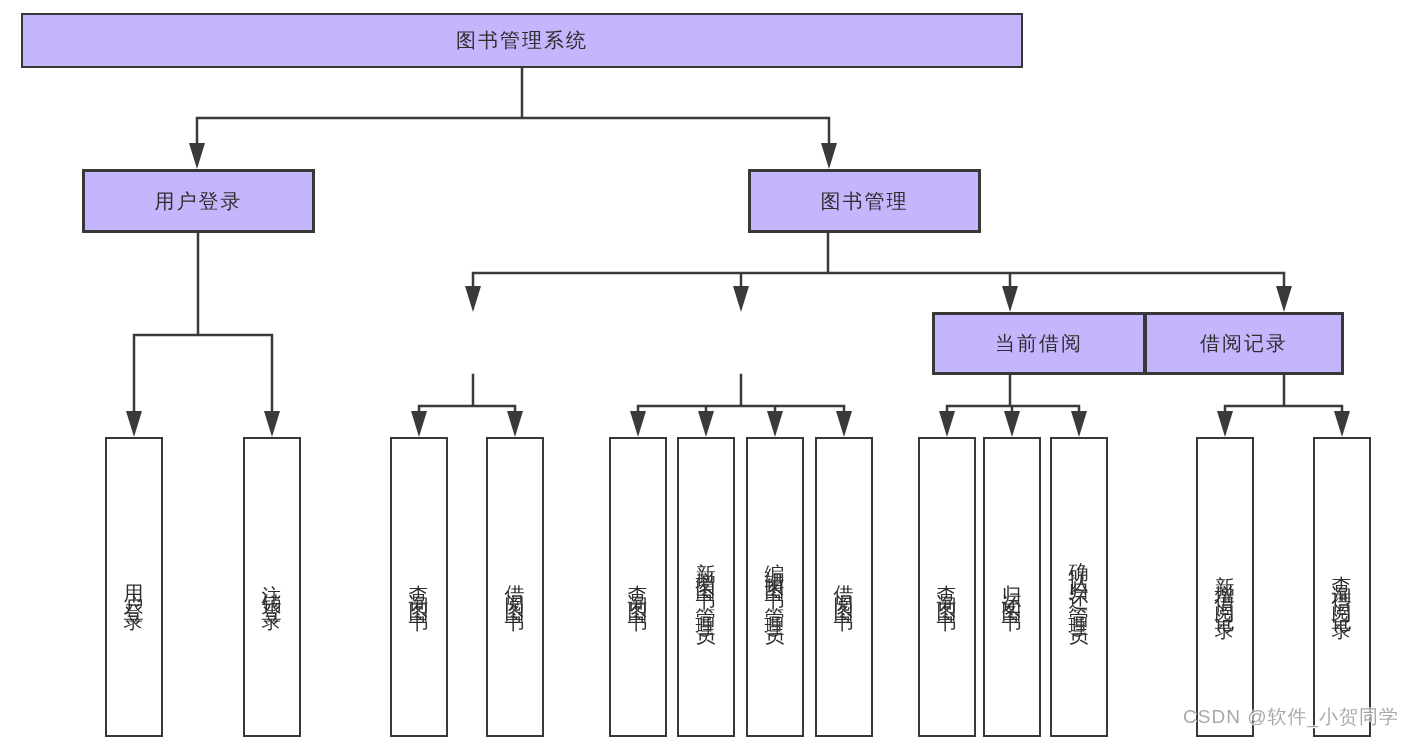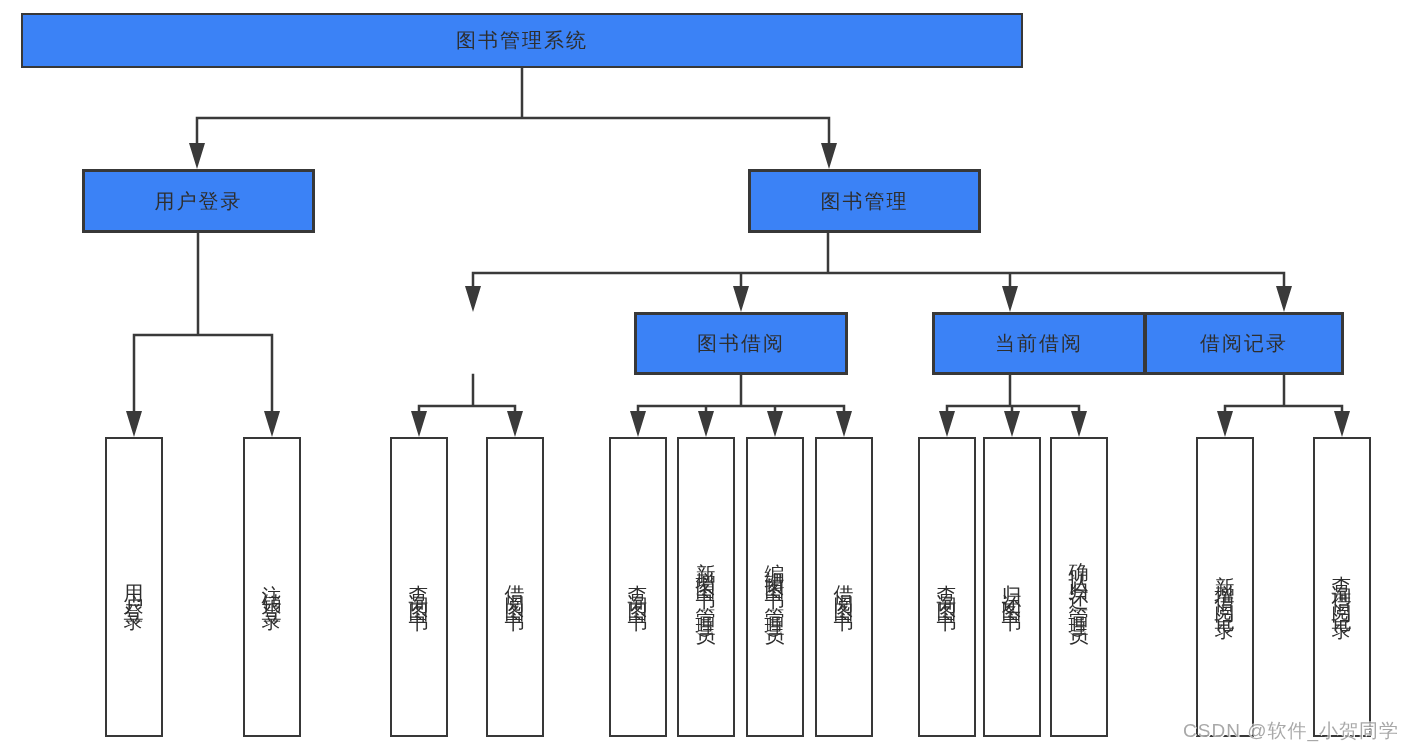--- a/index.html
+++ b/index.html
@@ -26,7 +26,7 @@
   .node {
     position: absolute;
     box-sizing: border-box;
-    background: #3b82f6;
+    background: #c4b5fd;
     border: 3px solid #383838;
     display: flex;
     align-items: center;

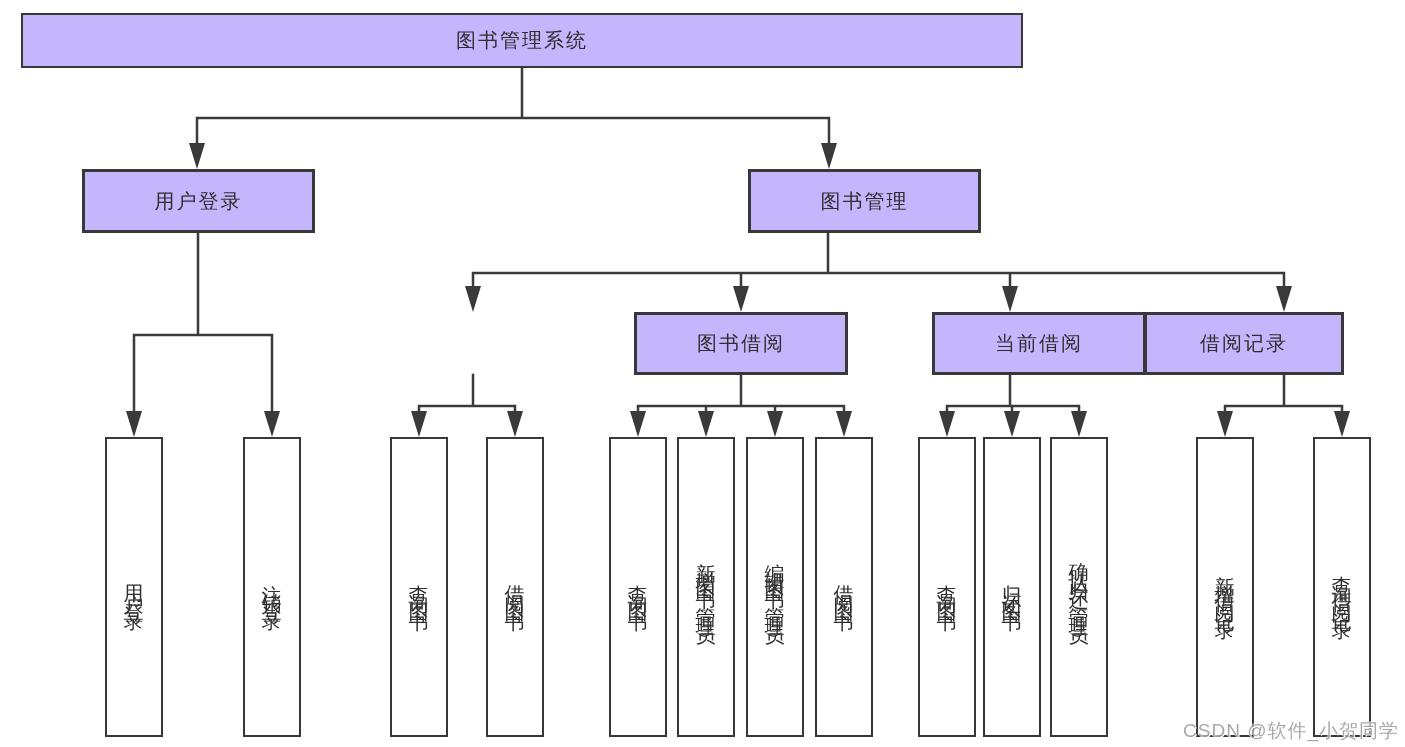--- a/index.html
+++ b/index.html
@@ -142,7 +142,6 @@
   <div class="node l2" style="left:82px">用户登录</div>
   <div class="node l2" style="left:748px">图书管理</div>
 
-  <div class="node l3" style="left:634px">图书借阅</div>
   <div class="node l3" style="left:932px">当前借阅</div>
   <div class="node l3" style="left:1144px;width:200px">借阅记录</div>
 

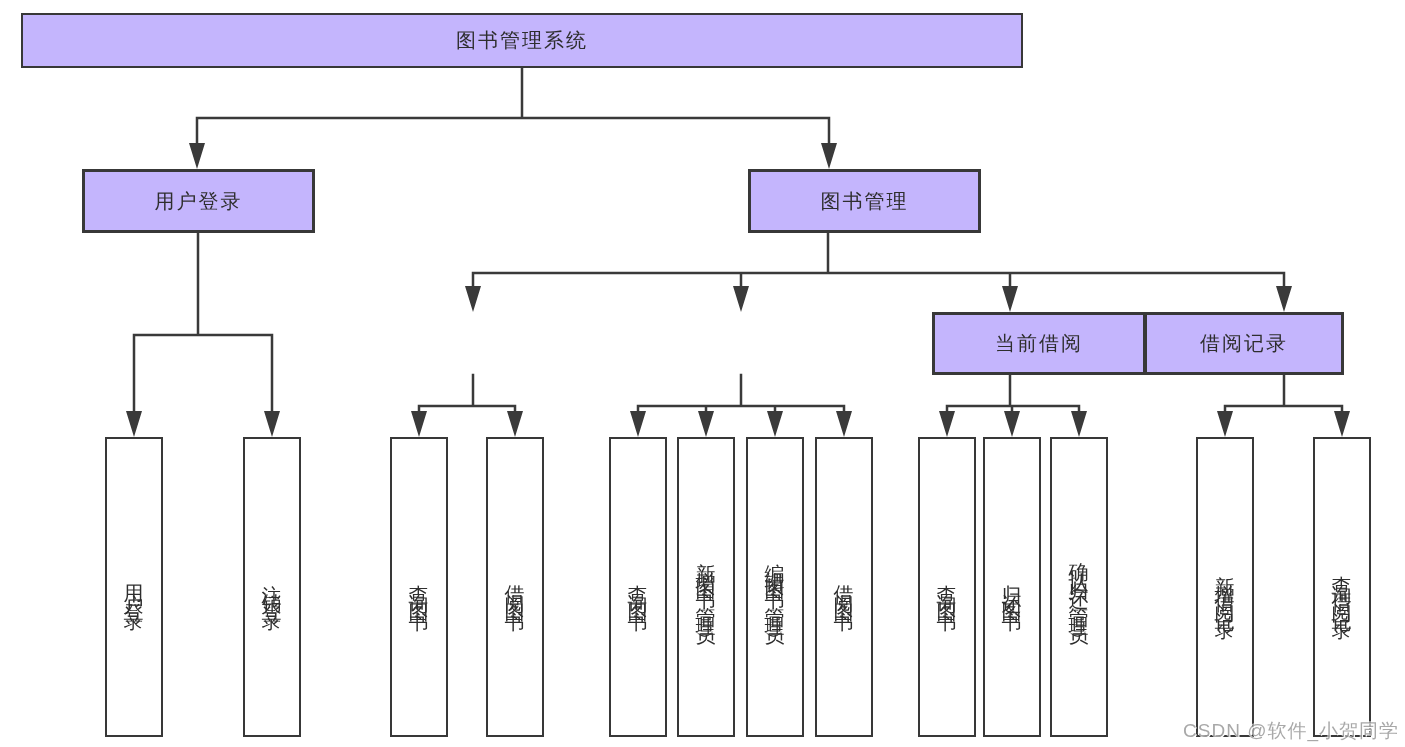--- a/index.html
+++ b/index.html
@@ -67,7 +67,7 @@
   .watermark {
     position: absolute;
     right: 6px;
-    bottom: 3px;
+    bottom: 17px;
     font-size: 19px;
     letter-spacing: 1px;
     color: rgba(158,158,158,0.9);

